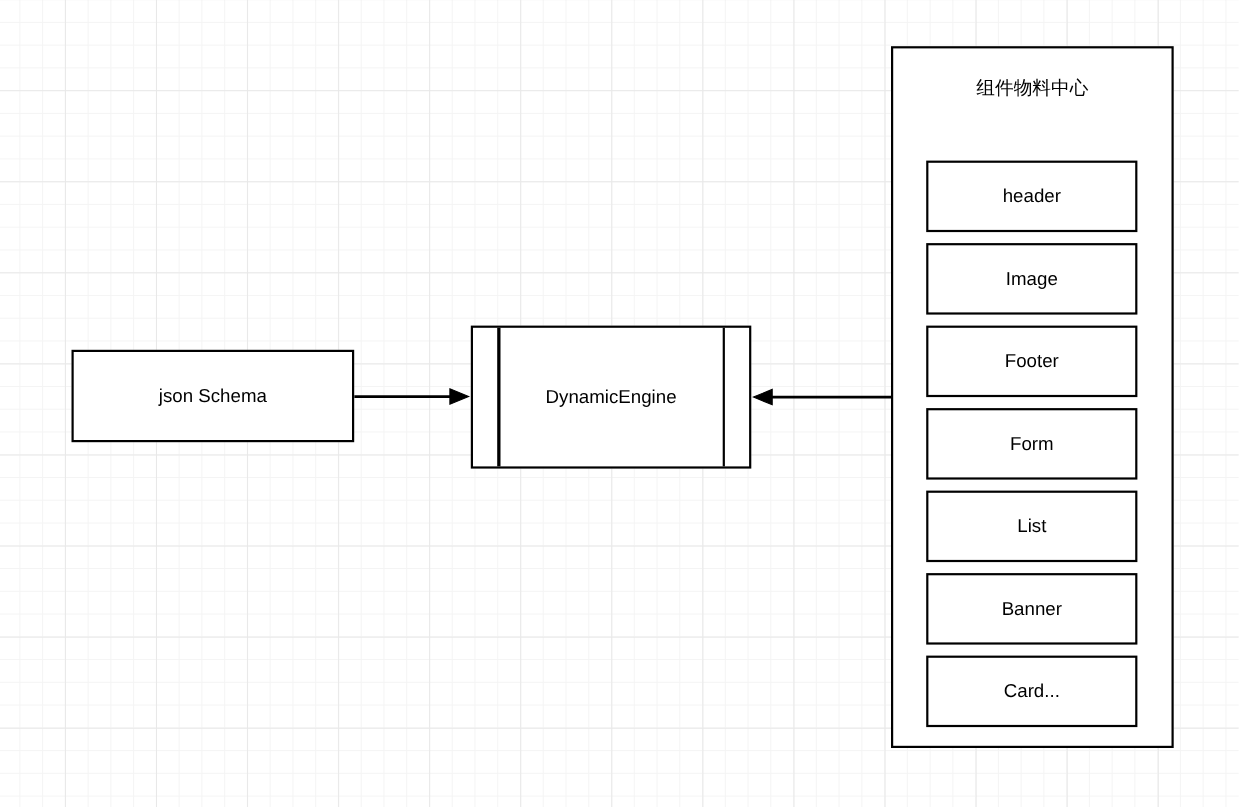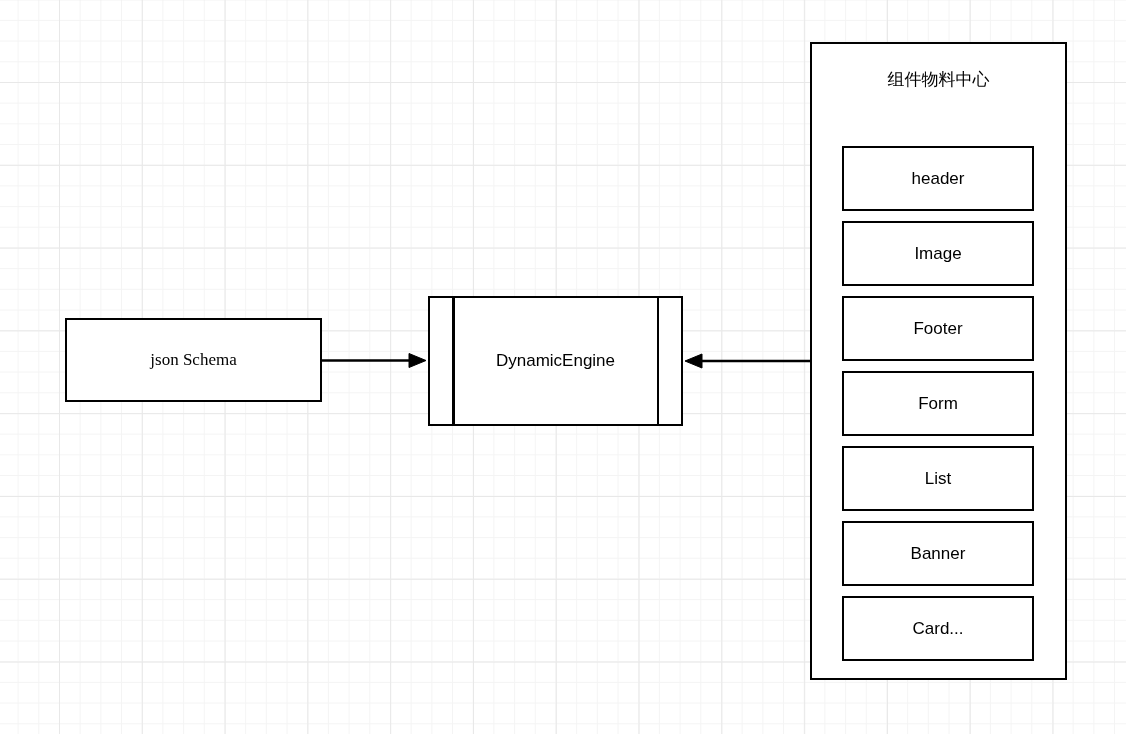--- a/index.html
+++ b/index.html
@@ -39,7 +39,7 @@
     color: var(--stroke, #000000);
     white-space: nowrap;
   }
-  #node-json-schema { left: 65px; top: 318px; width: 257px; height: 84px; font-family: Liberation Serif, serif; }
+  #node-json-schema { left: 65px; top: 318px; width: 257px; height: 84px; }
   #node-engine      { left: 428px; top: 296px; width: 255px; height: 130px; }
   .process-bar {
     position: absolute;

